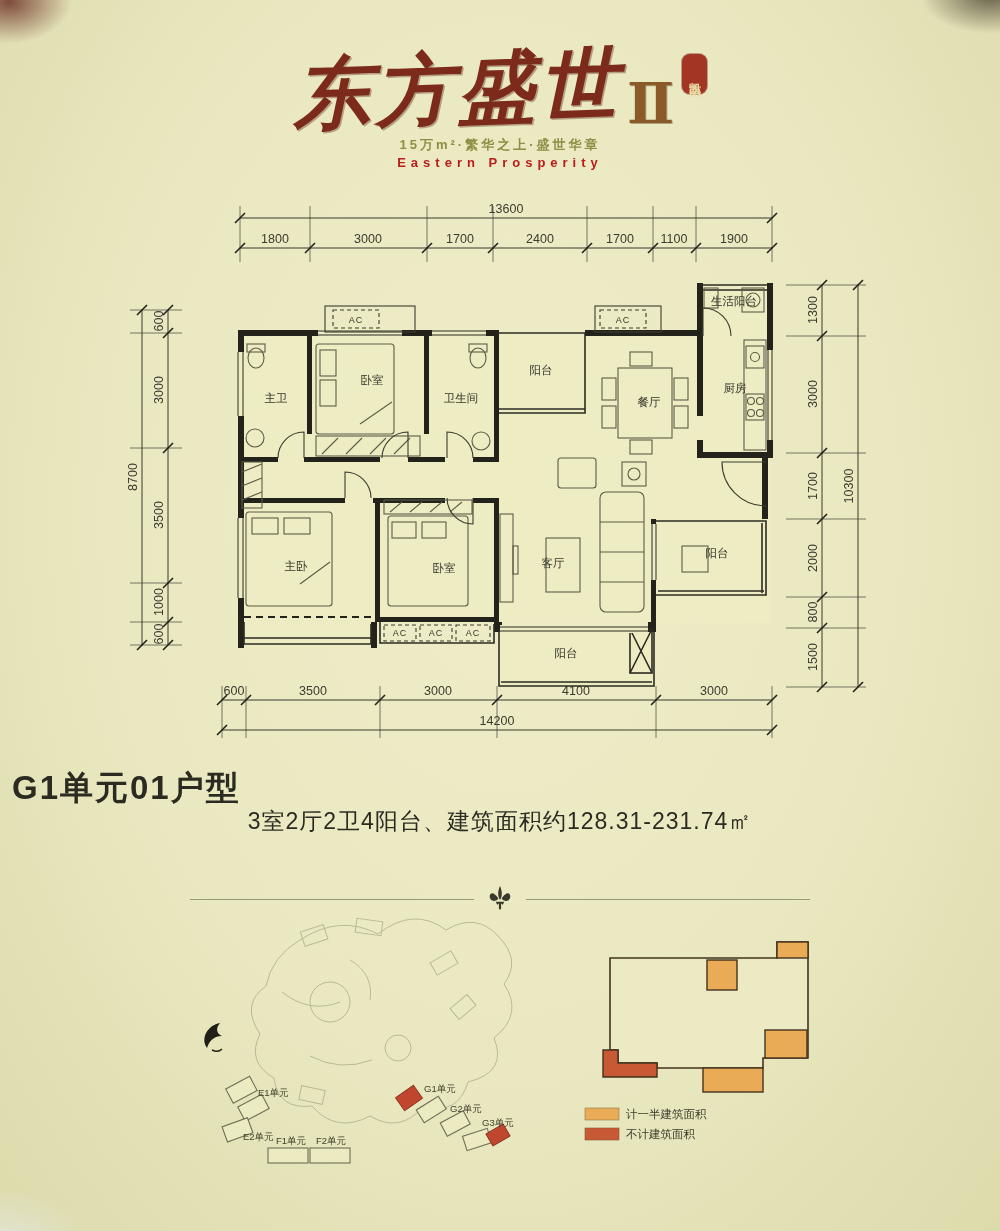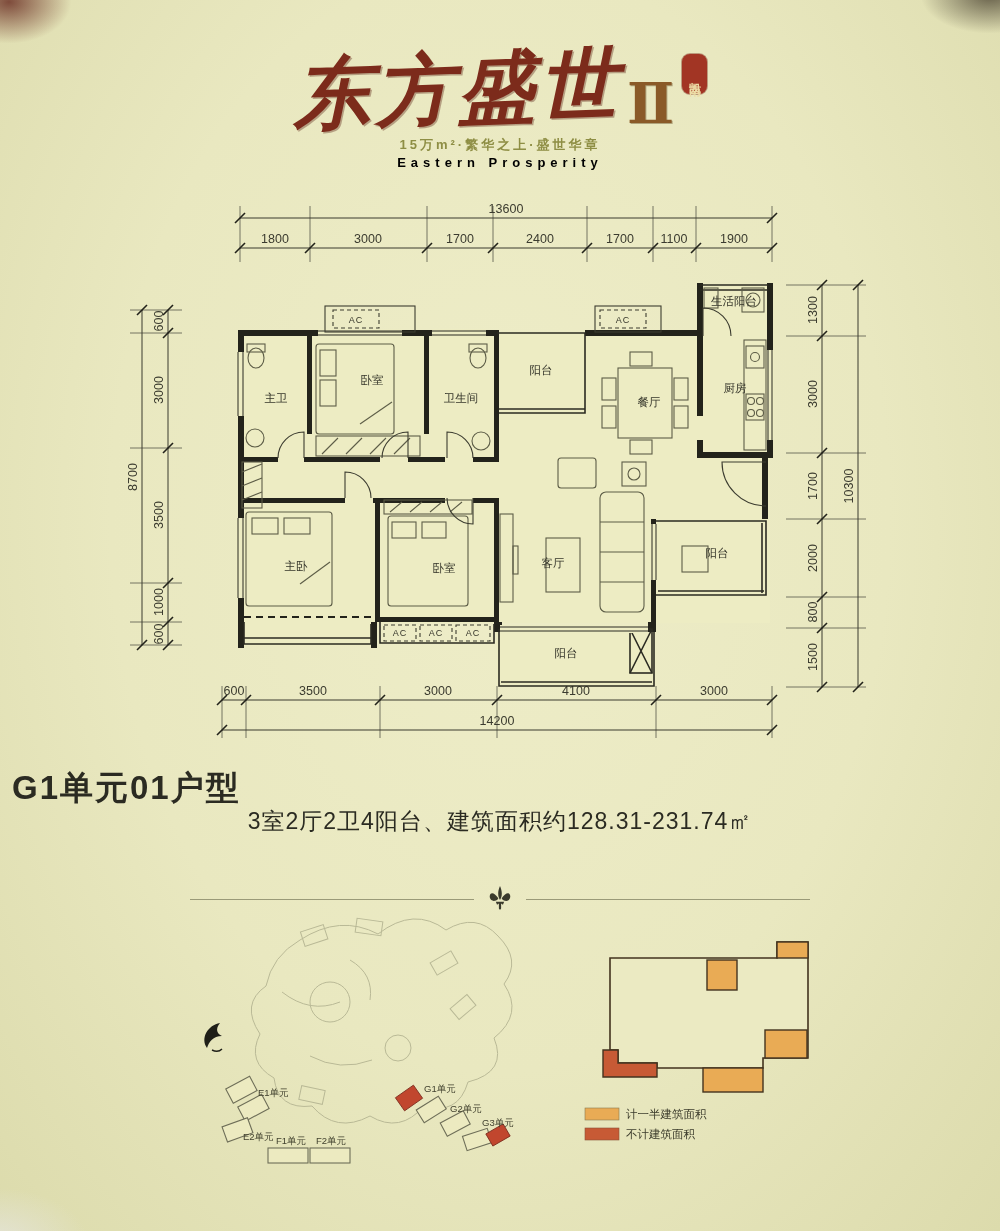--- a/index.html
+++ b/index.html
@@ -36,7 +36,7 @@
     box-shadow:0 0 0 1px rgba(120,40,25,.4);
   }
   .tagline{margin-top:8px;font-size:13px;font-weight:bold;letter-spacing:3px;color:#8e8e44;}
-  .tagline-en{font-size:13px;font-weight:bold;letter-spacing:5px;color:#000000;margin-top:1px;text-transform:none;text-align:center;}
+  .tagline-en{font-size:13px;font-weight:bold;letter-spacing:5px;color:#b91c1c;margin-top:1px;text-transform:none;text-align:center;}
 
   svg.layer{position:absolute;}
   .plan-svg{left:110px;top:196px;width:800px;height:566px;}

